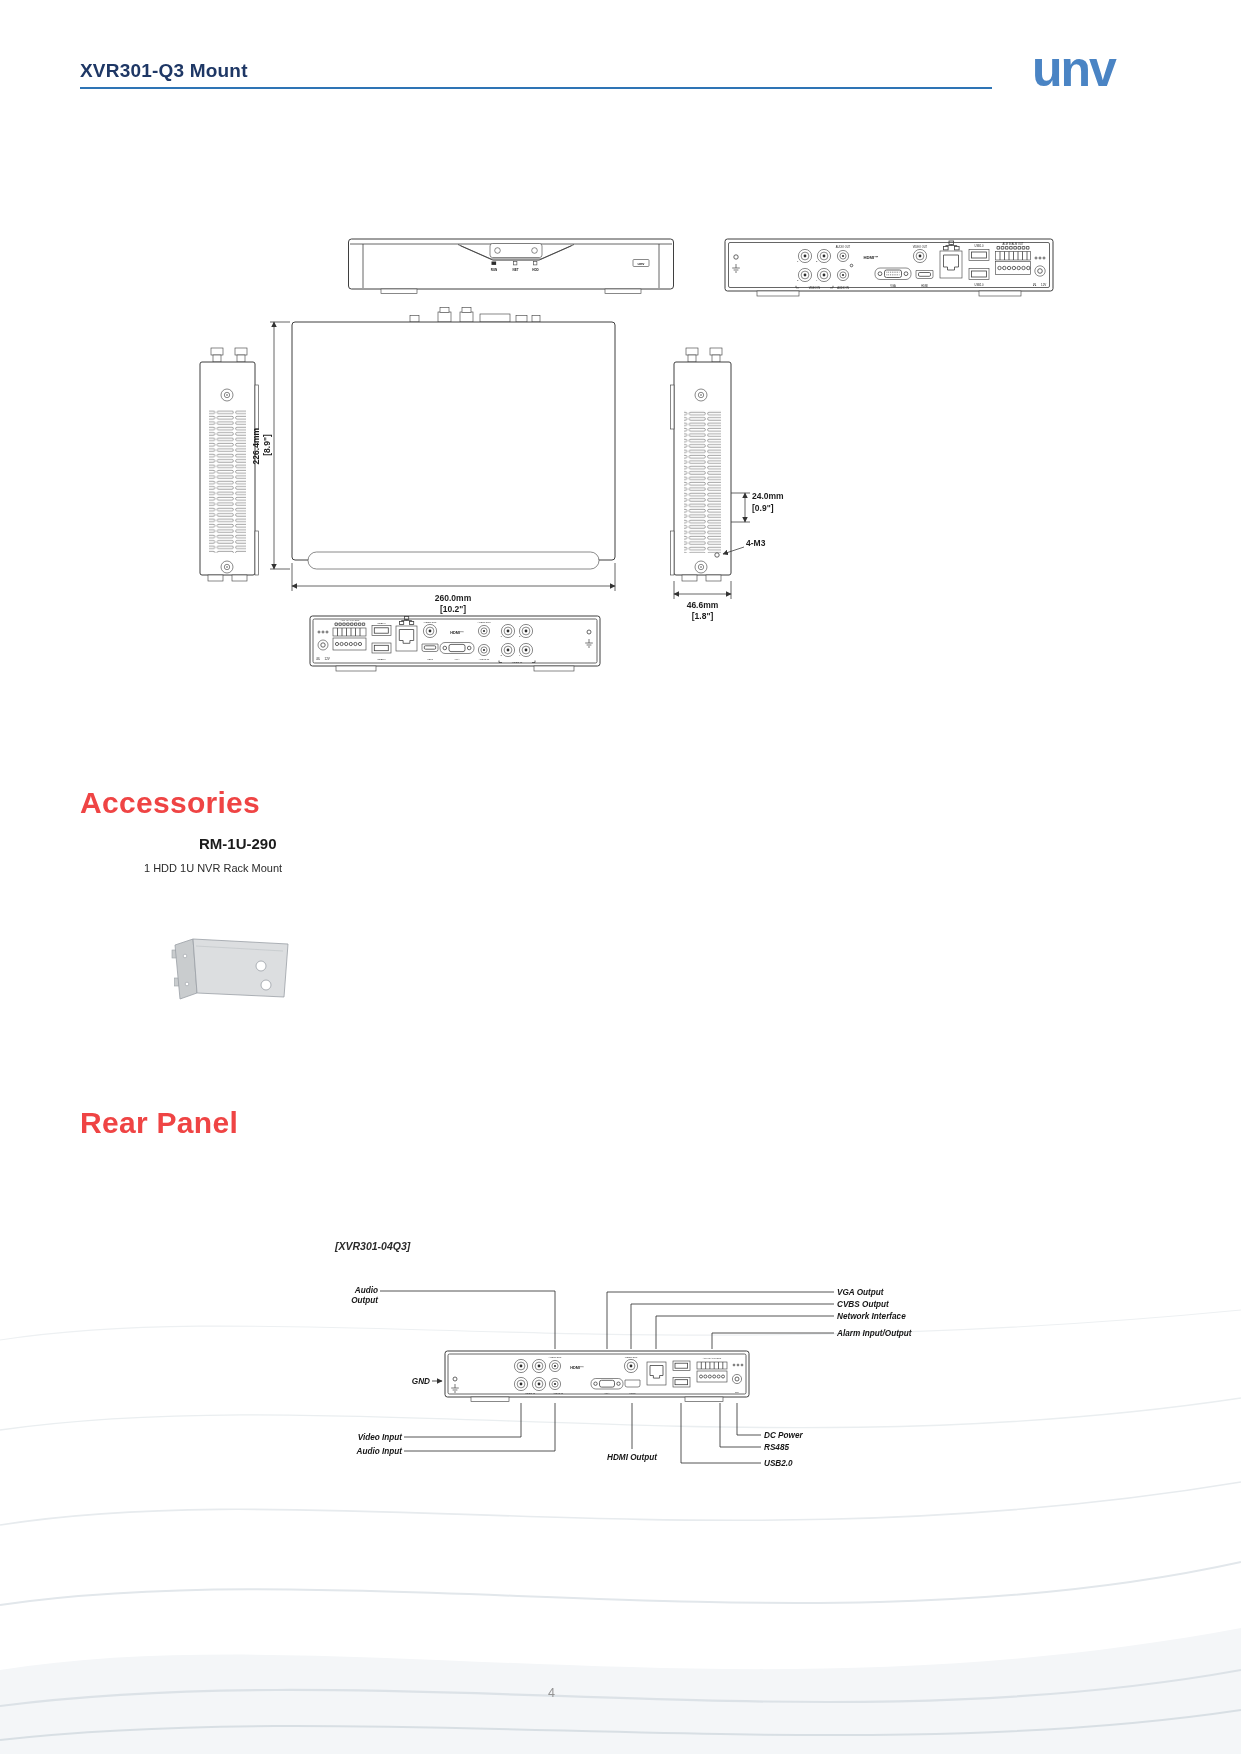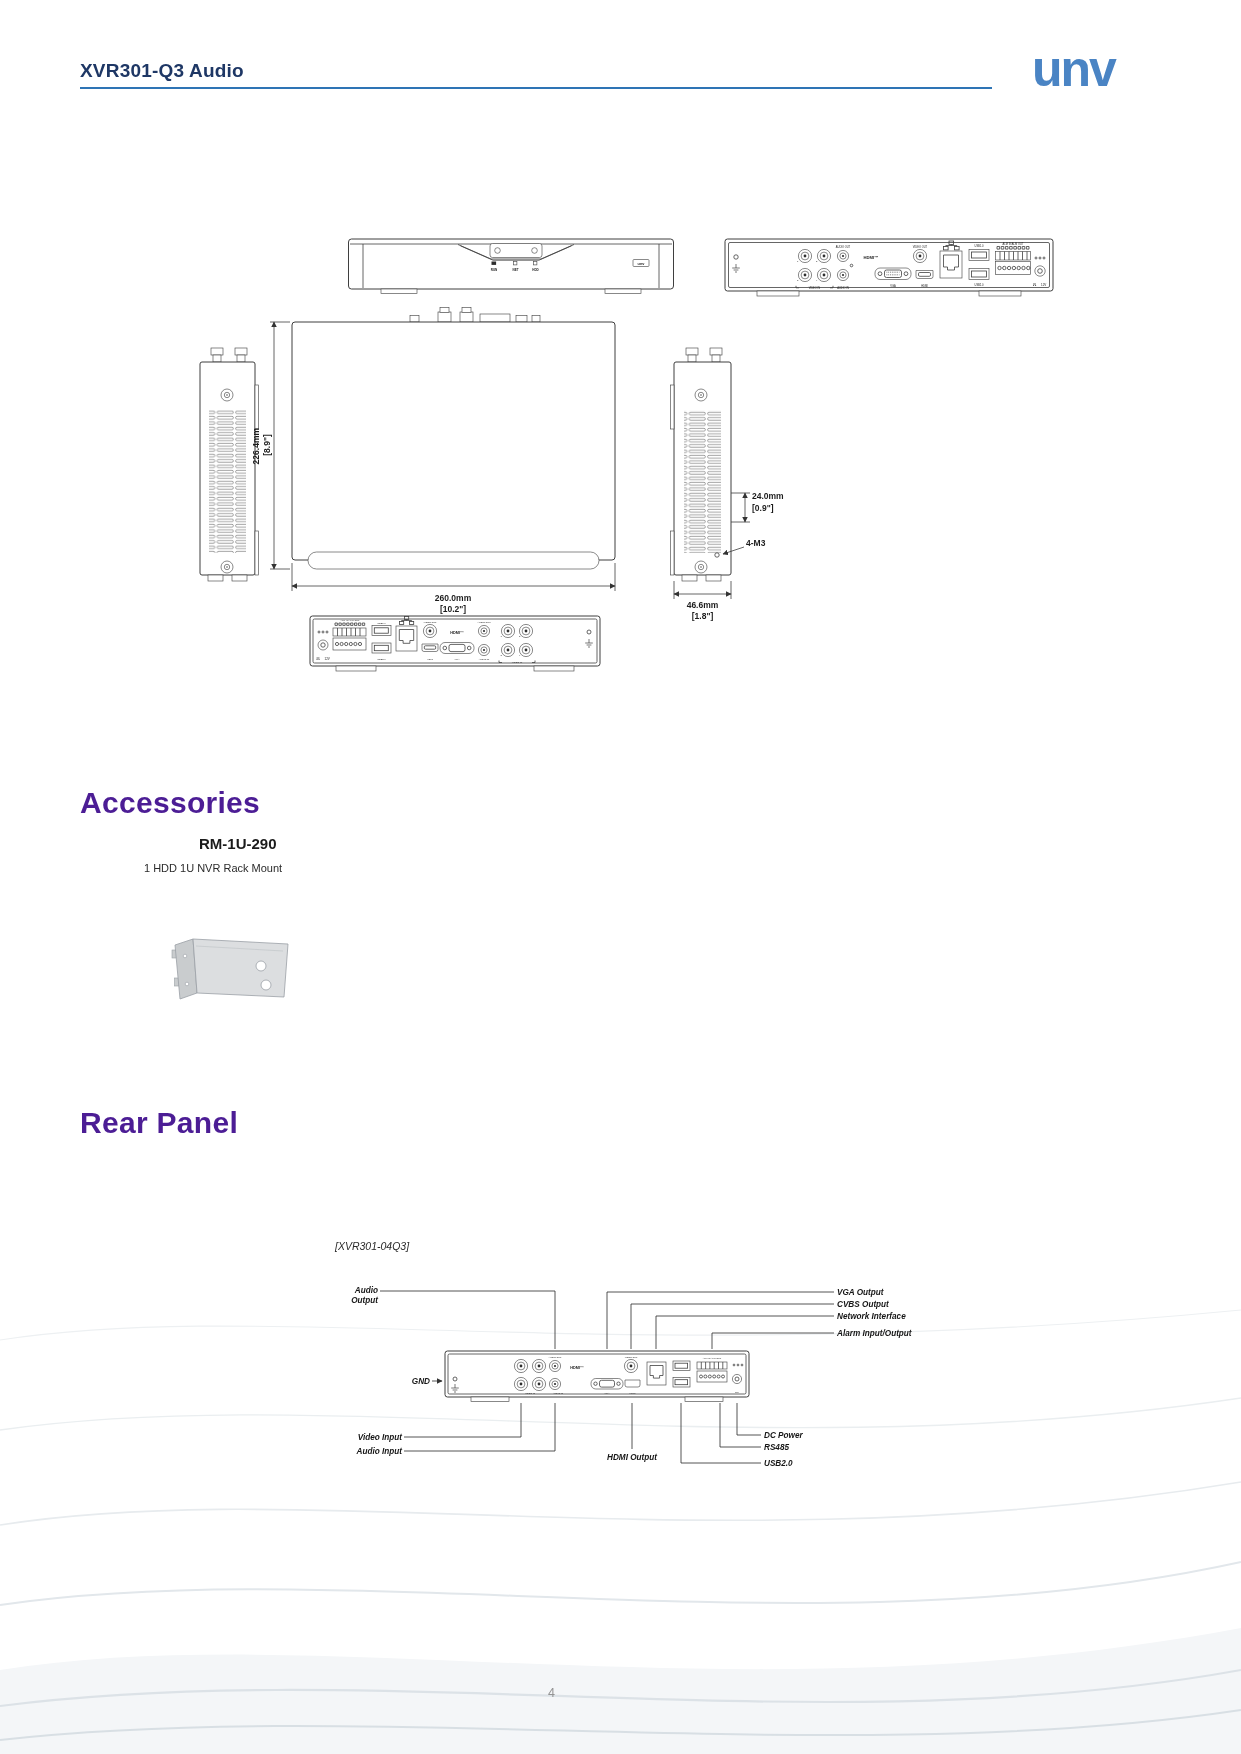--- a/index.html
+++ b/index.html
@@ -74,7 +74,7 @@
     <path d="M0,470 C380,428 840,500 1241,440" stroke="#d8dfe4" stroke-width="2" fill="none"></path>
   </svg>
 
-  <div class="abs doc-title" style="left:80px;top:60px">XVR301-Q3 Audio</div>
+  <div class="abs doc-title" style="left:80px;top:60px">XVR301-Q3 Mount</div>
   <div class="abs header-rule" style="left:80px;top:87px;width:912px"></div>
   <svg class="abs" style="left:1030px;top:36px" width="130" height="60" viewBox="0 0 130 60">
     <text x="2" y="50" class="logo-text">unv</text>

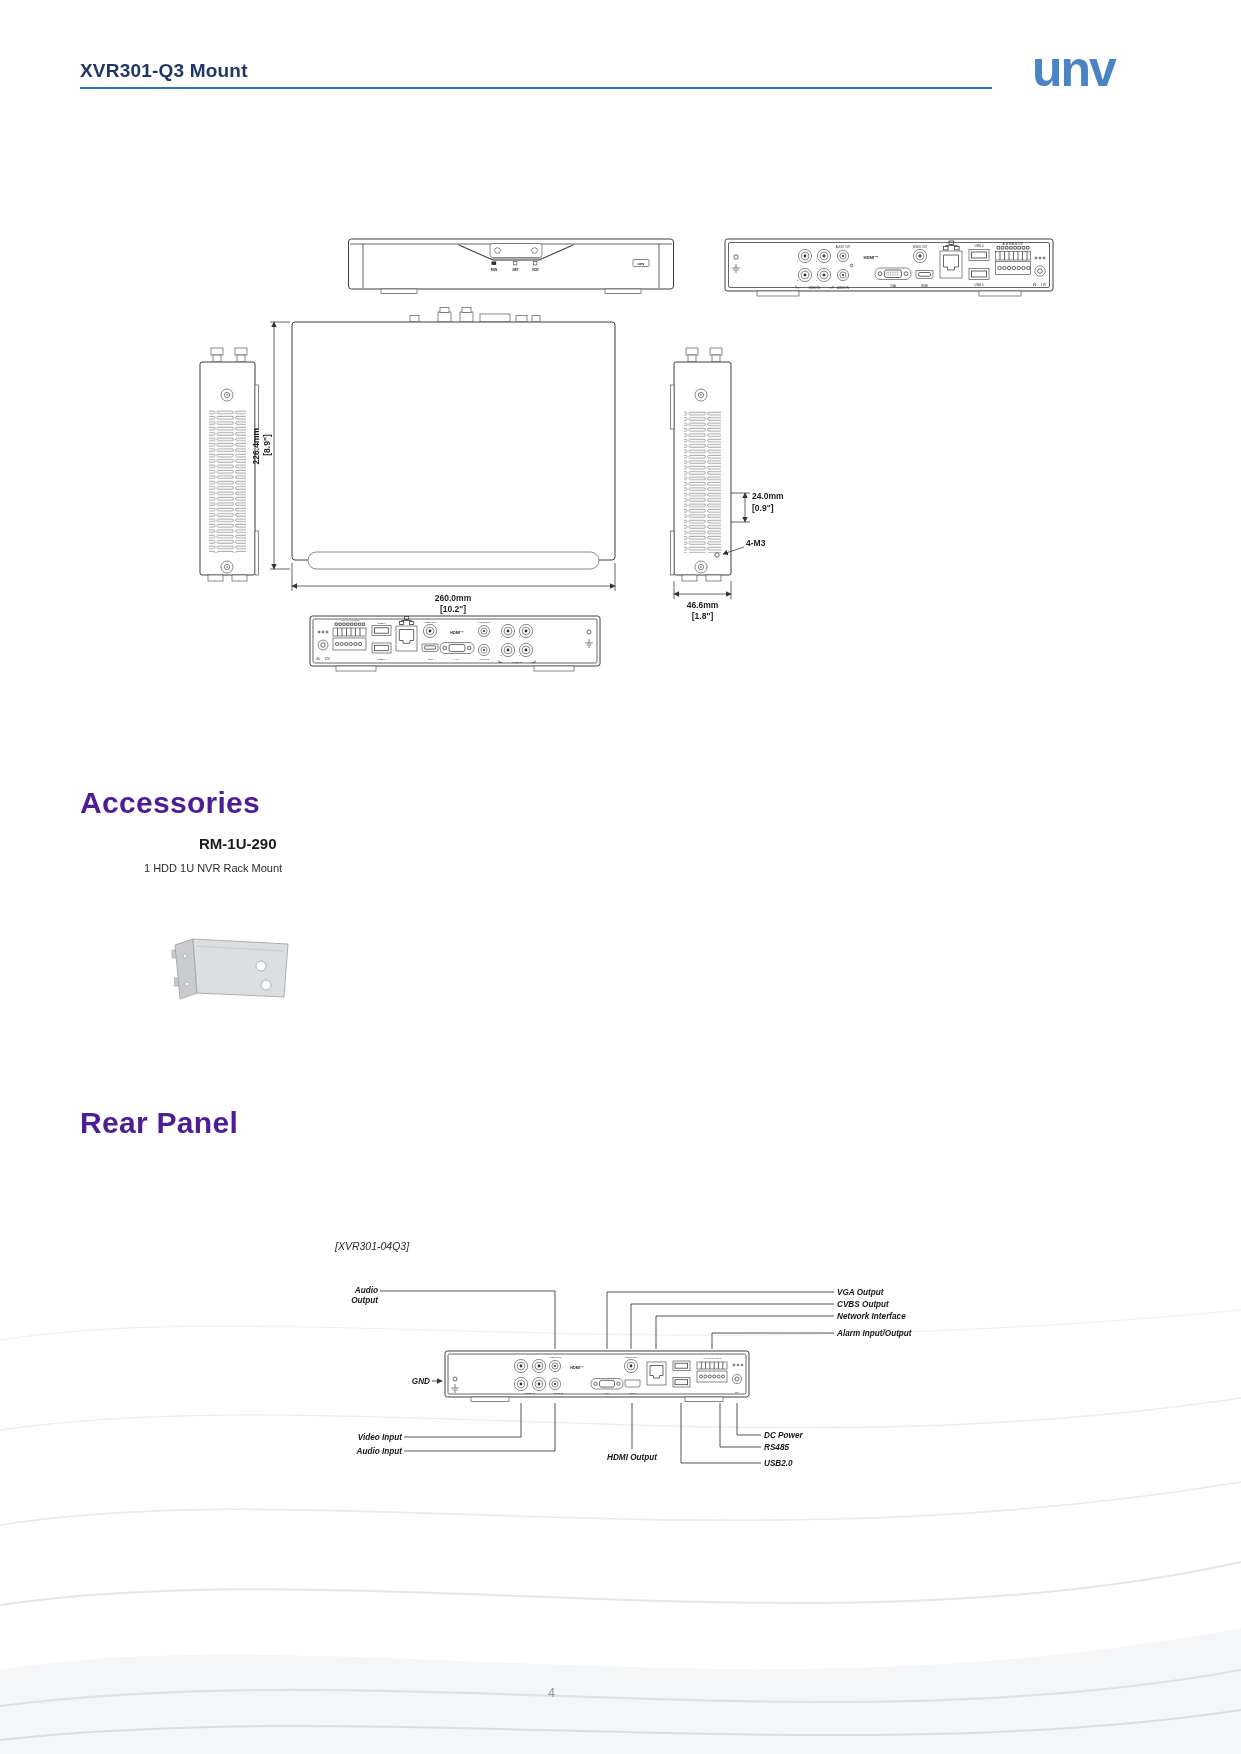--- a/index.html
+++ b/index.html
@@ -11,7 +11,7 @@
   .header-rule{height:2px;background:#2e74b5;}
   .logo-text{font-size:50px;font-weight:bold;fill:#4a84c4;letter-spacing:-2px;}
   
-  .section-heading{font-size:30px;font-weight:bold;color:#4c1d95;letter-spacing:0.3px;}
+  .section-heading{font-size:30px;font-weight:bold;color:#ef4444;letter-spacing:0.3px;}
   .model-name{font-size:15px;font-weight:bold;color:#1b1b1b;}
   .model-desc{font-size:11px;color:#2b2b2b;}
   .model-tag{font-size:10.5px;font-style:italic;font-weight:normal;color:#2a2a2a;}

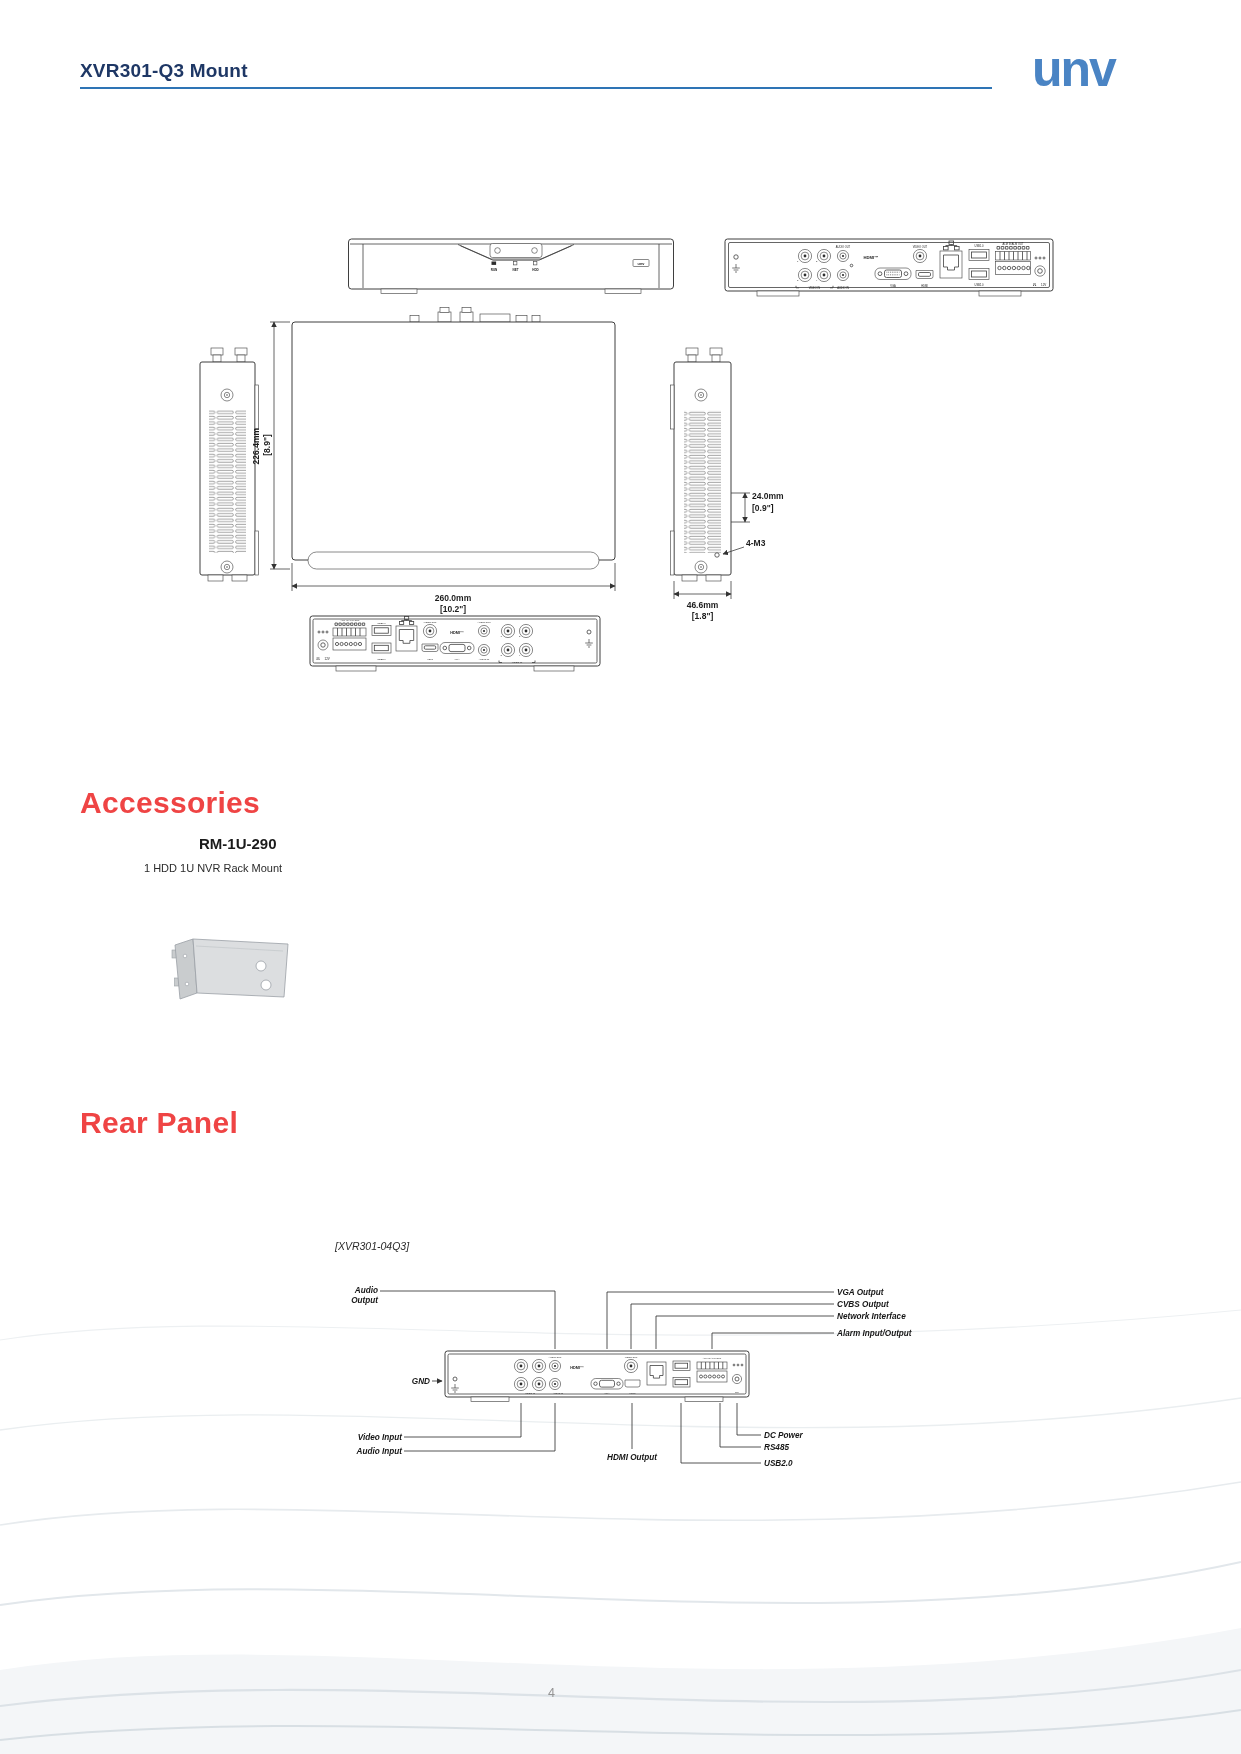--- a/index.html
+++ b/index.html
@@ -14,7 +14,7 @@
   .section-heading{font-size:30px;font-weight:bold;color:#ef4444;letter-spacing:0.3px;}
   .model-name{font-size:15px;font-weight:bold;color:#1b1b1b;}
   .model-desc{font-size:11px;color:#2b2b2b;}
-  .model-tag{font-size:10.5px;font-style:italic;font-weight:normal;color:#2a2a2a;}
+  .model-tag{font-size:10.5px;font-style:italic;font-weight:bold;color:#2a2a2a;}
   .page-num{font-size:12.5px;color:#949494;}
   
   .s{stroke:#3f3f3f;stroke-width:0.8;fill:none;}

